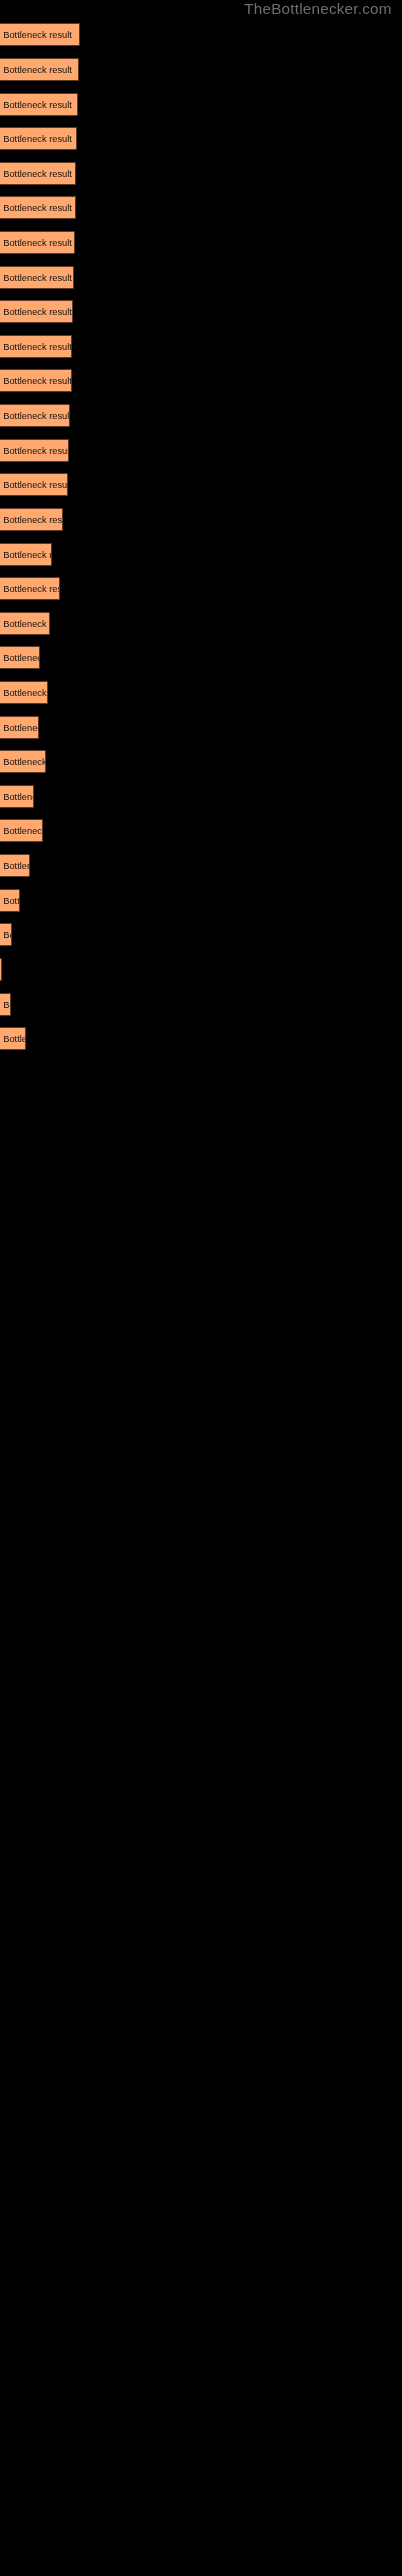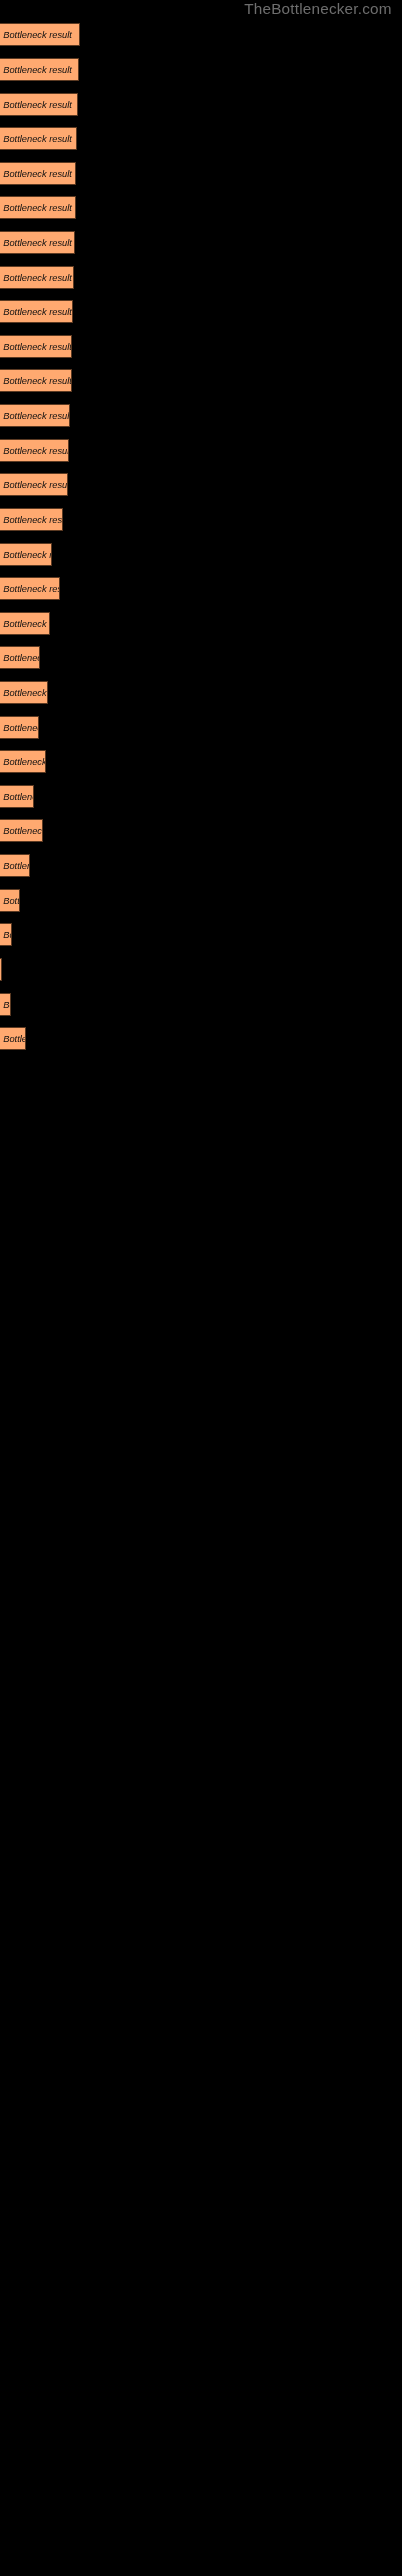--- a/index.html
+++ b/index.html
@@ -38,7 +38,6 @@
     left: 0;
     width: 372px;
     height: 2576px;
-    font-style: italic;
   }
 
   .bar-row {

